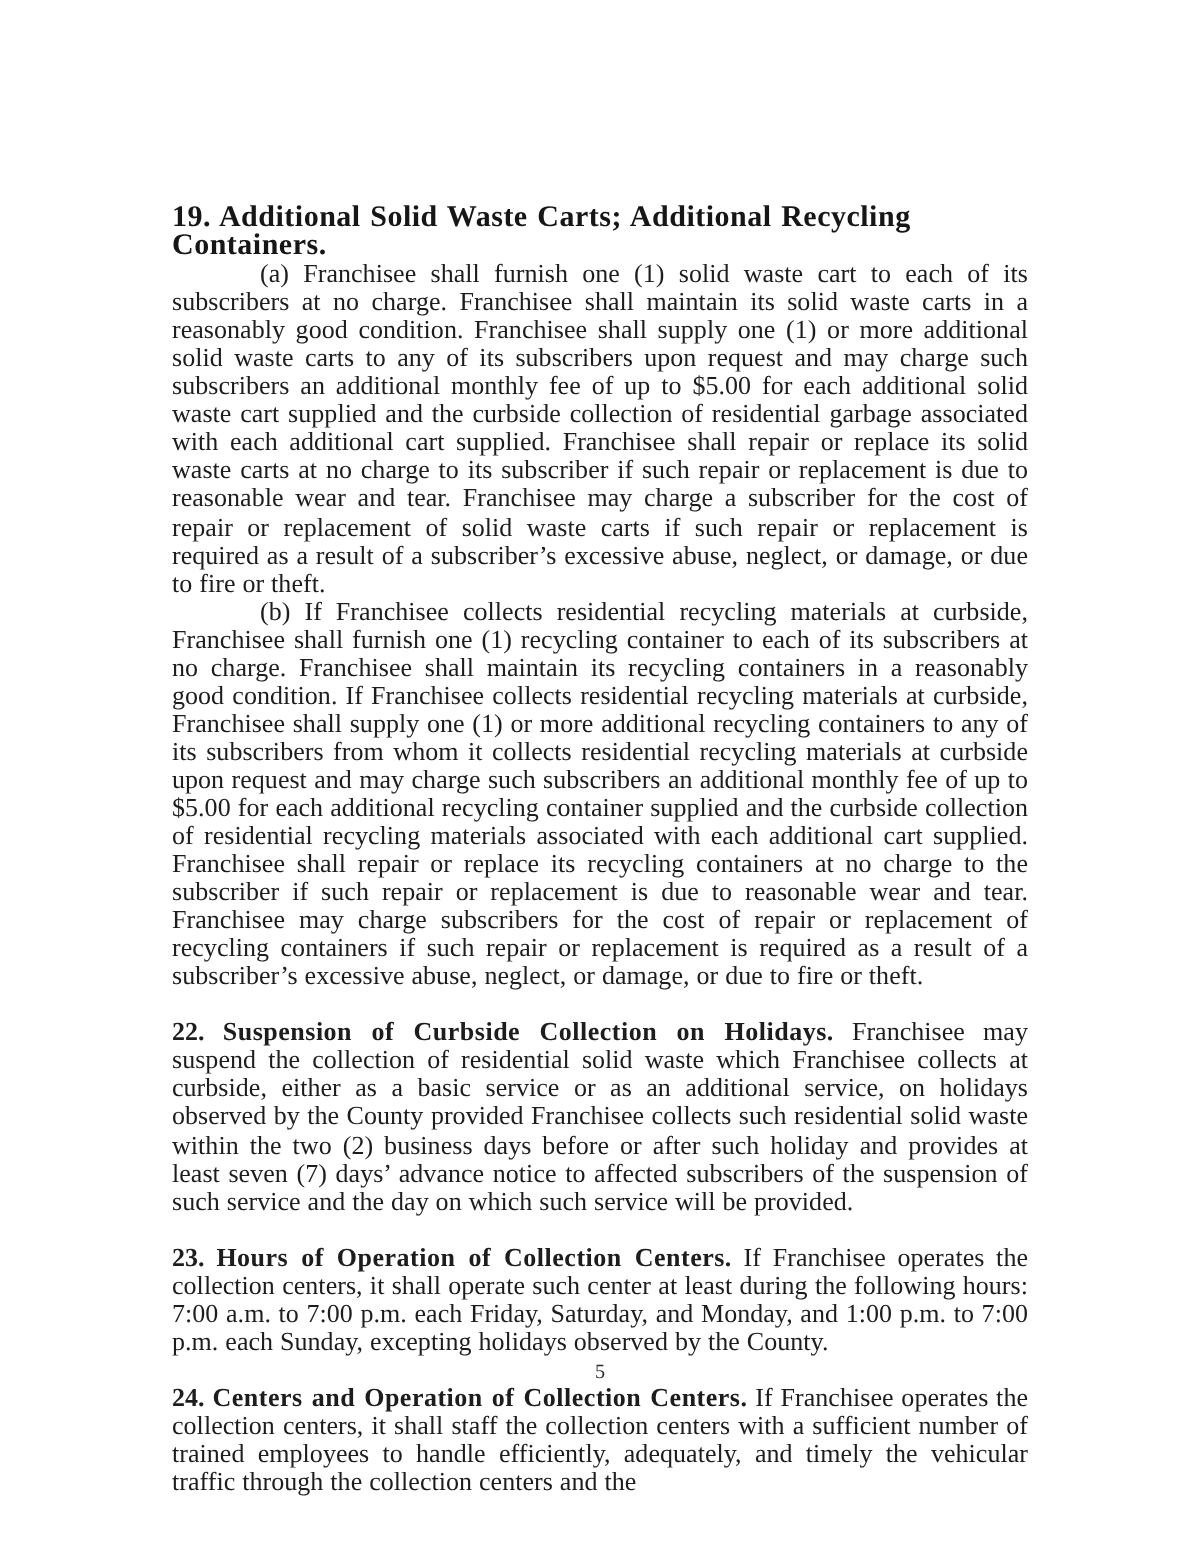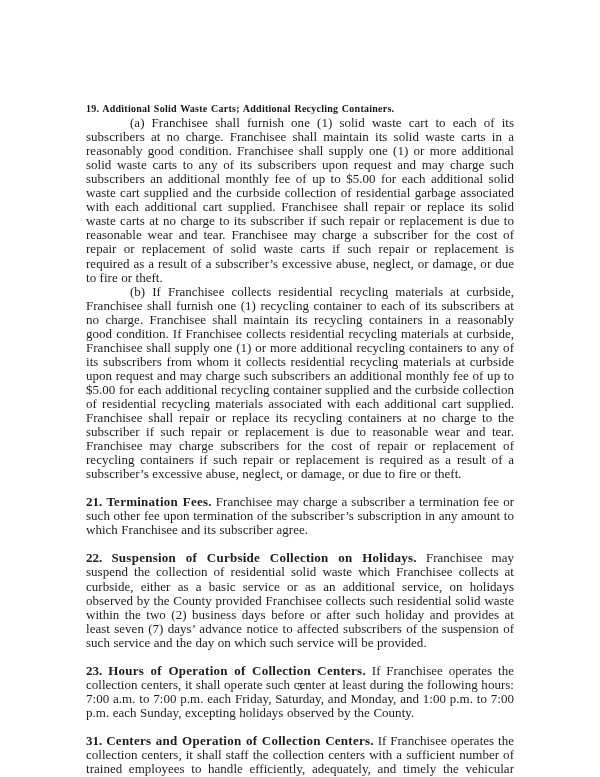--- a/index.html
+++ b/index.html
@@ -63,7 +63,7 @@
 
   .heading-standalone {
     font-weight: bold;
-    font-size: 10px;
+    font-size: 15px;
     line-height: 14.05px;
     text-align: left;
     letter-spacing: 0.25px;

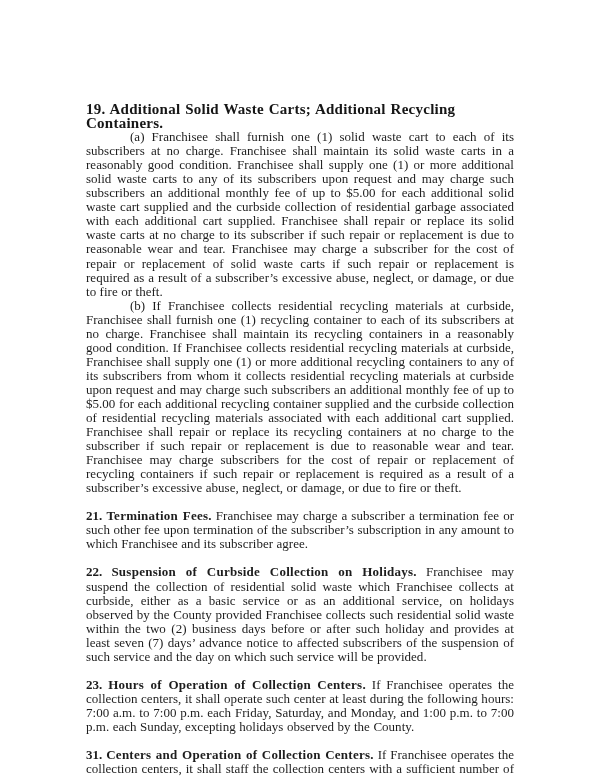--- a/index.html
+++ b/index.html
@@ -98,7 +98,6 @@
     <p class="para indent">(b) If Franchisee collects residential recycling materials at curbside, Franchisee shall furnish one (1) recycling container to each of its subscribers at no charge. Franchisee shall maintain its recycling containers in a reasonably good condition. If Franchisee collects residential recycling materials at curbside, Franchisee shall supply one (1) or more additional recycling containers to any of its subscribers from whom it collects residential recycling materials at curbside upon request and may charge such subscribers an additional monthly fee of up to $5.00 for each additional recycling container supplied and the curbside collection of residential recycling materials associated with each additional cart supplied. Franchisee shall repair or replace its recycling containers at no charge to the subscriber if such repair or replacement is due to reasonable wear and tear. Franchisee may charge subscribers for the cost of repair or replacement of recycling containers if such repair or replacement is required as a result of a subscriber’s excessive abuse, neglect, or damage, or due to fire or theft.</p>
 
 
-    <p class="para gap-top"><span class="sec-num">21. </span><span class="sec-title">Termination Fees.</span> <span>Franchisee may charge a subscriber a termination fee or such other fee upon termination of the subscriber’s subscription in any amount to which Franchisee and its subscriber agree.</span></p>
 
     <p class="para gap-top"><span class="sec-num">22. </span><span class="sec-title">Suspension of Curbside Collection on Holidays.</span> <span>Franchisee may suspend the collection of residential solid waste which Franchisee collects at curbside, either as a basic service or as an additional service, on holidays observed by the County provided Franchisee collects such residential solid waste within the two (2) business days before or after such holiday and provides at least seven (7) days’ advance notice to affected subscribers of the suspension of such service and the day on which such service will be provided.</span></p>
 

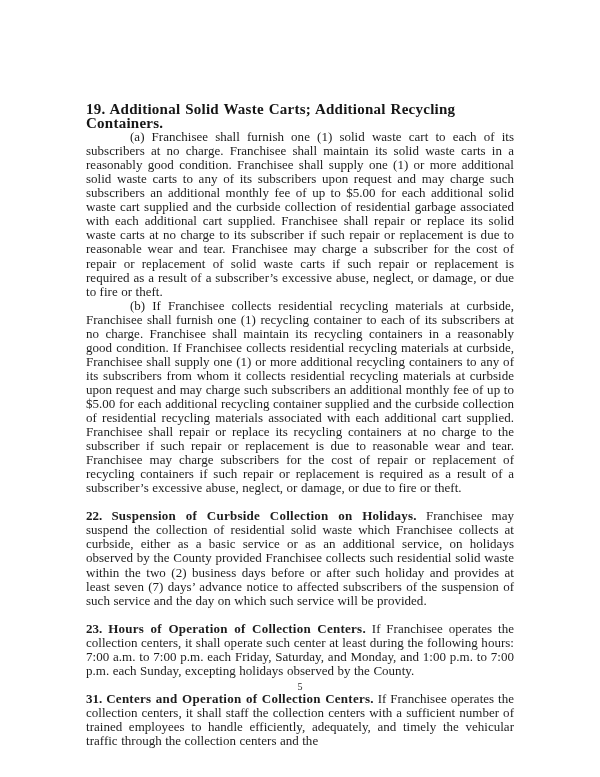--- a/index.html
+++ b/index.html
@@ -103,7 +103,7 @@
 
     <p class="para gap-top"><span class="sec-num">23. </span><span class="sec-title">Hours of Operation of Collection Centers.</span> <span>If Franchisee operates the collection centers, it shall operate such center at least during the following hours: 7:00 a.m. to 7:00 p.m. each Friday, Saturday, and Monday, and 1:00 p.m. to 7:00 p.m. each Sunday, excepting holidays observed by the County.</span></p>
 
-    <p class="para gap-top"><span class="sec-num">31. </span><span class="sec-title">Centers and Operation of Collection Centers.</span> <span>If Franchisee operates the collection centers, it shall staff the collection centers with a sufficient number of trained employees to handle efficiently, adequately, and timely the vehicular traffic through the collection centers and the</span></p>
+    <p class="para gap-top"><span class="sec-num">24. </span><span class="sec-title">Centers and Operation of Collection Centers.</span> <span>If Franchisee operates the collection centers, it shall staff the collection centers with a sufficient number of trained employees to handle efficiently, adequately, and timely the vehicular traffic through the collection centers and the</span></p>
 
   </div>
 

